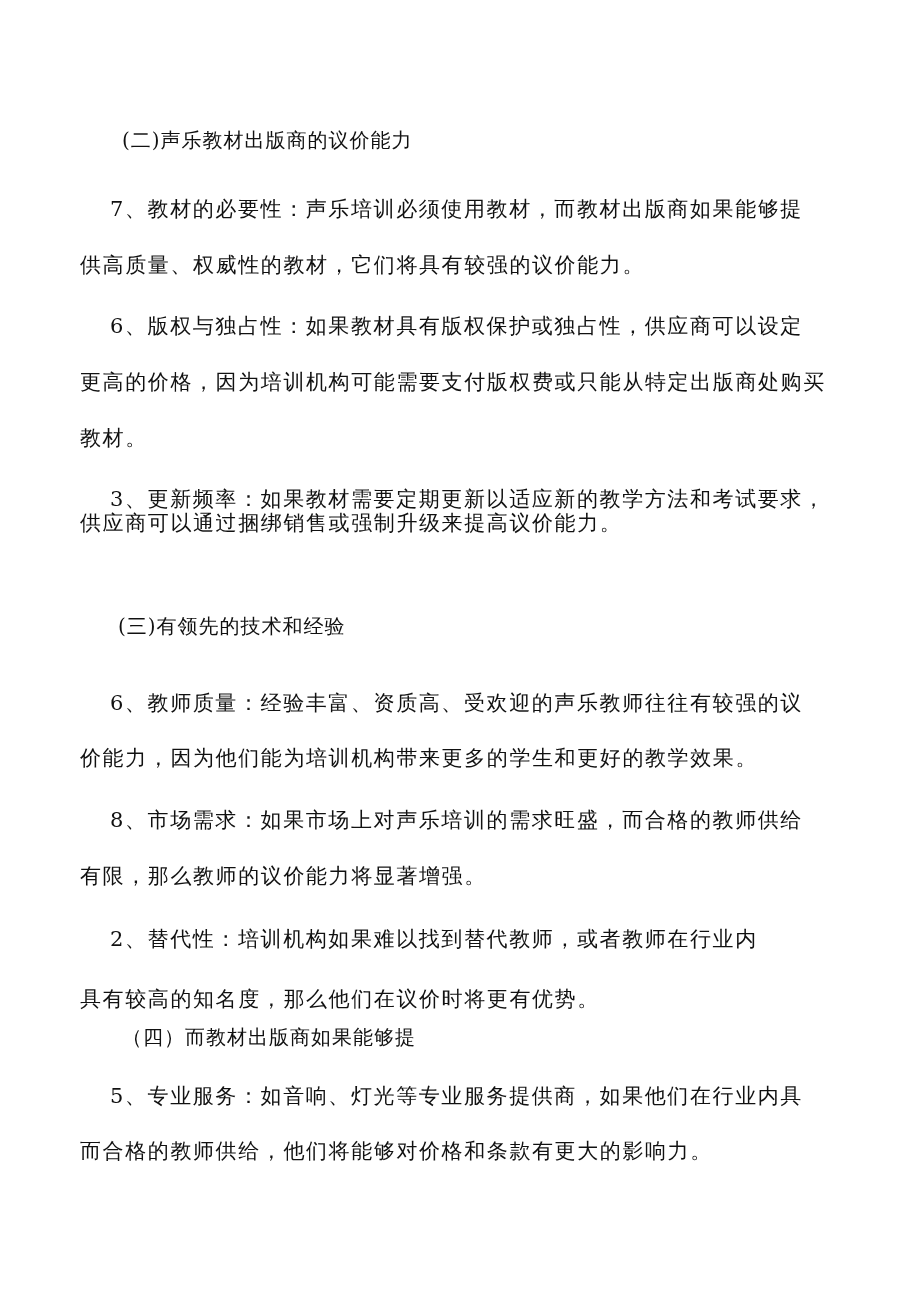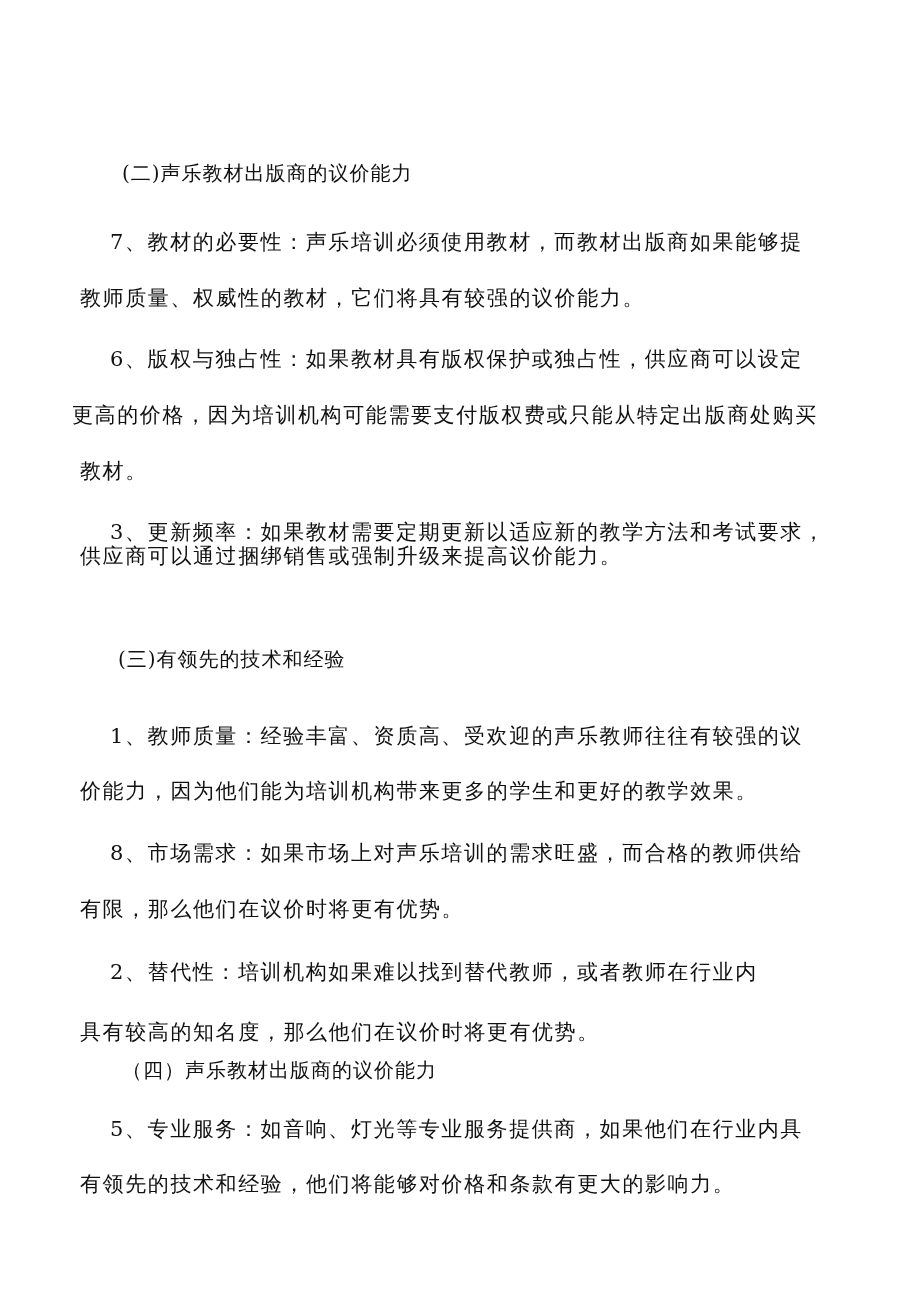--- a/index.html
+++ b/index.html
@@ -5,7 +5,7 @@
   html, body { margin: 0; padding: 0; background: #ffffff; }
   body { width: 920px; height: 1301px; position: relative; overflow: hidden;
          font-family: "DejaVu Serif", "Liberation Serif", serif; color: #111; }
-  .line { position: absolute; white-space: nowrap; font-size: 21px; line-height: 28px; letter-spacing: 1.6px; margin-top: 33px; }
+  .line { position: absolute; white-space: nowrap; font-size: 21px; line-height: 28px; letter-spacing: 1.6px; }
   .h { font-size: 20px; letter-spacing: 1px; }
 </style>
 </head>

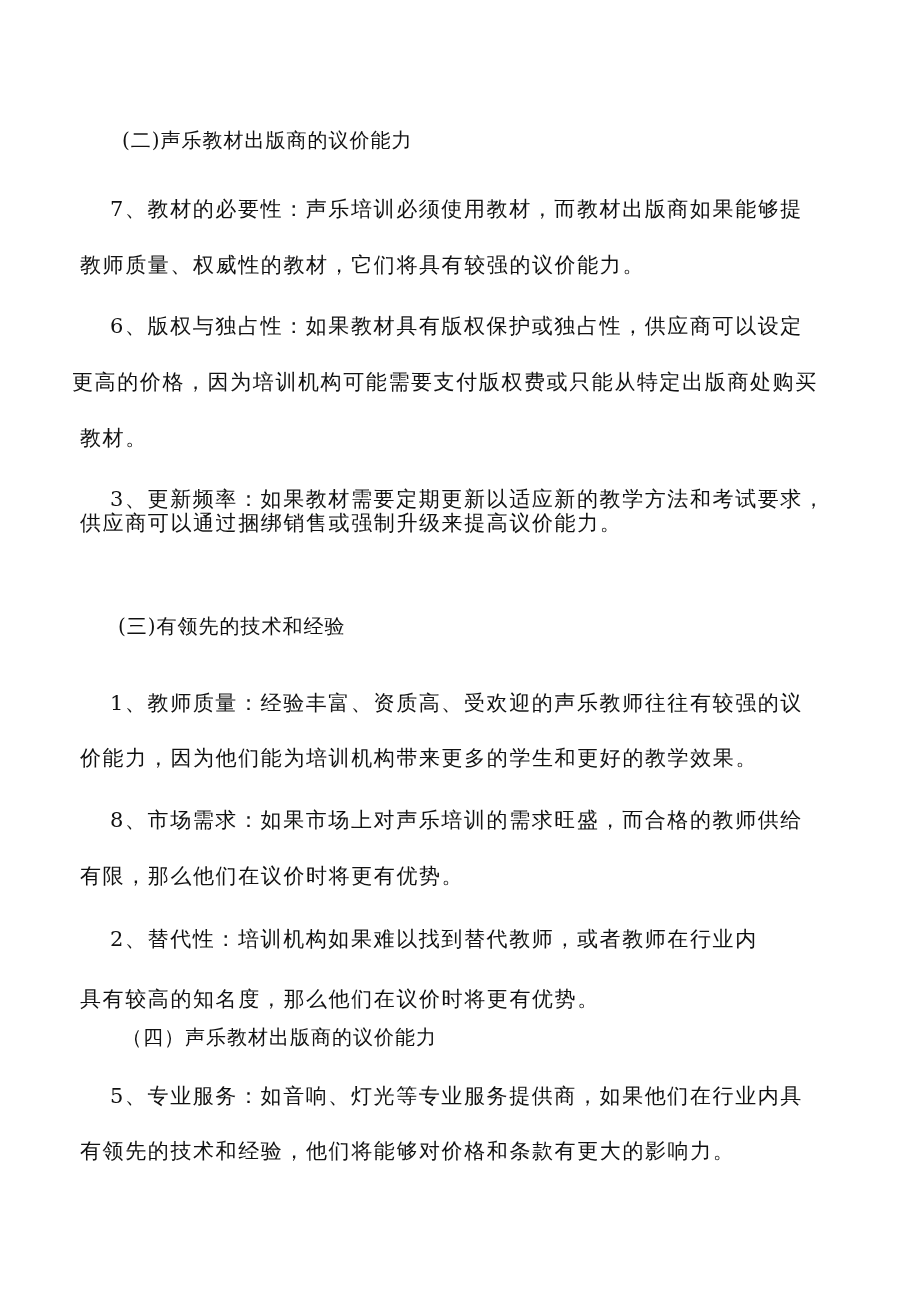--- a/index.html
+++ b/index.html
@@ -15,7 +15,7 @@
   <div class="line h" style="left:122px;top:126px">(二)声乐教材出版商的议价能力</div>
 
   <div class="line" style="left:110px;top:195px">7、教材的必要性：声乐培训必须使用教材，而教材出版商如果能够提</div>
-  <div class="line" style="left:80px;top:251px">教师质量、权威性的教材，它们将具有较强的议价能力。</div>
+  <div class="line" style="left:80px;top:251px">供高质量、权威性的教材，它们将具有较强的议价能力。</div>
 
   <div class="line" style="left:110px;top:312px">6、版权与独占性：如果教材具有版权保护或独占性，供应商可以设定</div>
   <div class="line" style="left:72px;top:368px">更高的价格，因为培训机构可能需要支付版权费或只能从特定出版商处购买</div>

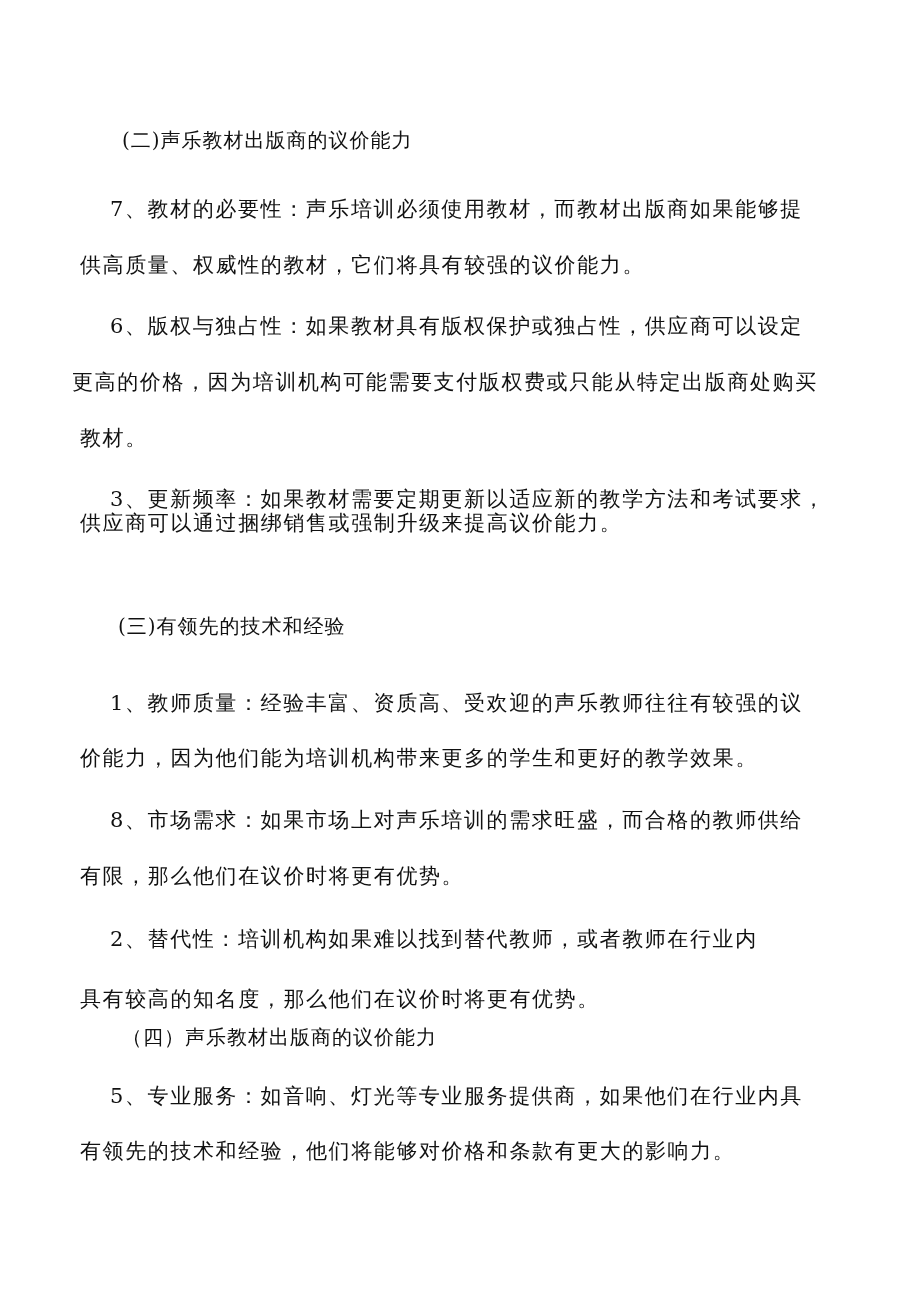--- a/index.html
+++ b/index.html
@@ -18,7 +18,7 @@
   <div class="line" style="left:80px;top:251px">供高质量、权威性的教材，它们将具有较强的议价能力。</div>
 
   <div class="line" style="left:110px;top:312px">6、版权与独占性：如果教材具有版权保护或独占性，供应商可以设定</div>
-  <div class="line" style="left:72px;top:368px">更高的价格，因为培训机构可能需要支付版权费或只能从特定出版商处购买</div>
+  <div class="line" style="left:80px;top:368px">更高的价格，因为培训机构可能需要支付版权费或只能从特定出版商处购买</div>
   <div class="line" style="left:80px;top:424px">教材。</div>
 
   <div class="line" style="left:110px;top:485px">3、更新频率：如果教材需要定期更新以适应新的教学方法和考试要求，</div>

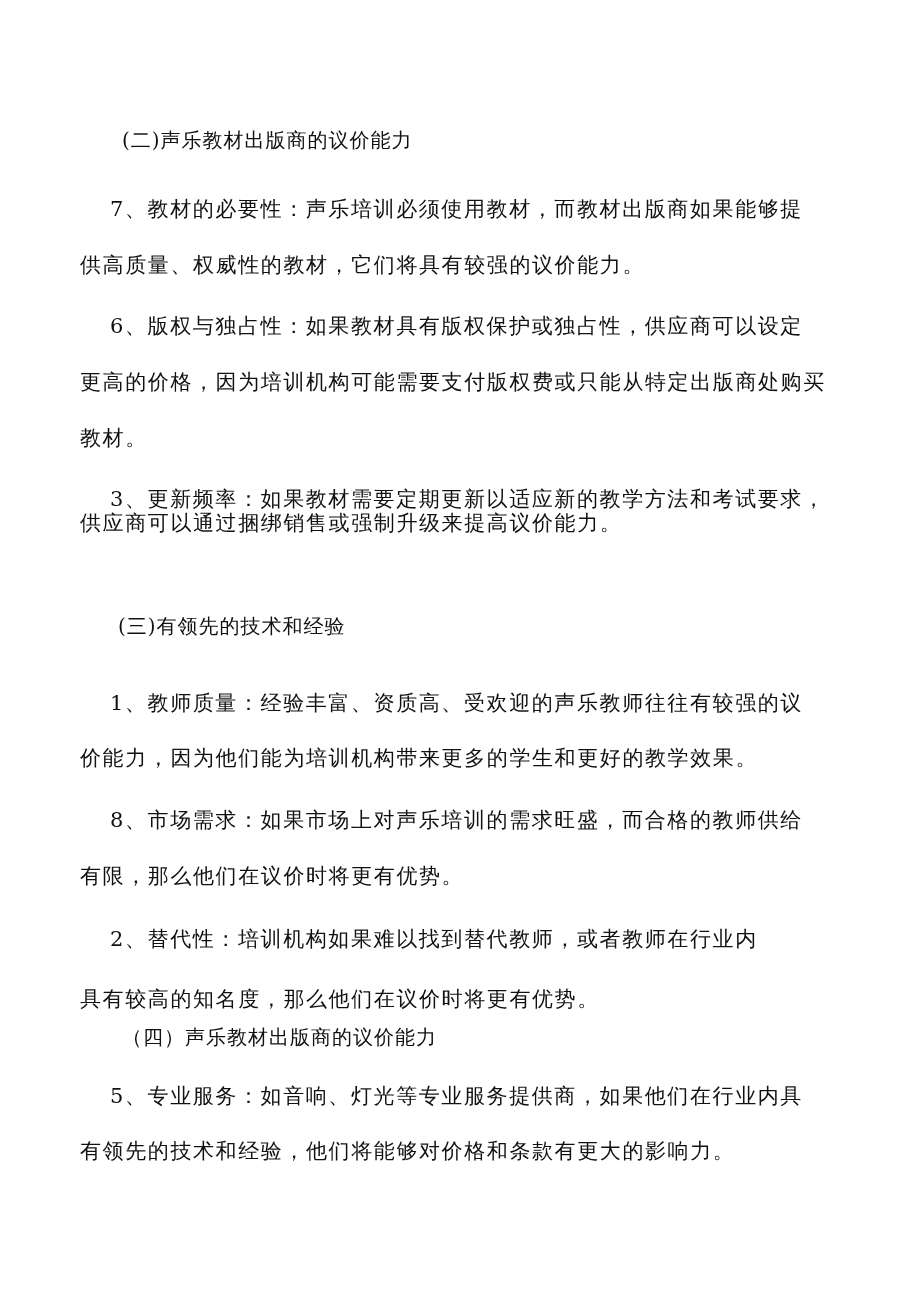--- a/index.html
+++ b/index.html
@@ -26,7 +26,7 @@
 
   <div class="line h" style="left:118px;top:612px">(三)有领先的技术和经验</div>
 
-  <div class="line" style="left:110px;top:689px">1、教师质量：经验丰富、资质高、受欢迎的声乐教师往往有较强的议</div>
+  <div class="line" style="left:110px;top:689px">6、教师质量：经验丰富、资质高、受欢迎的声乐教师往往有较强的议</div>
   <div class="line" style="left:80px;top:744px">价能力，因为他们能为培训机构带来更多的学生和更好的教学效果。</div>
 
   <div class="line" style="left:110px;top:806px">8、市场需求：如果市场上对声乐培训的需求旺盛，而合格的教师供给</div>

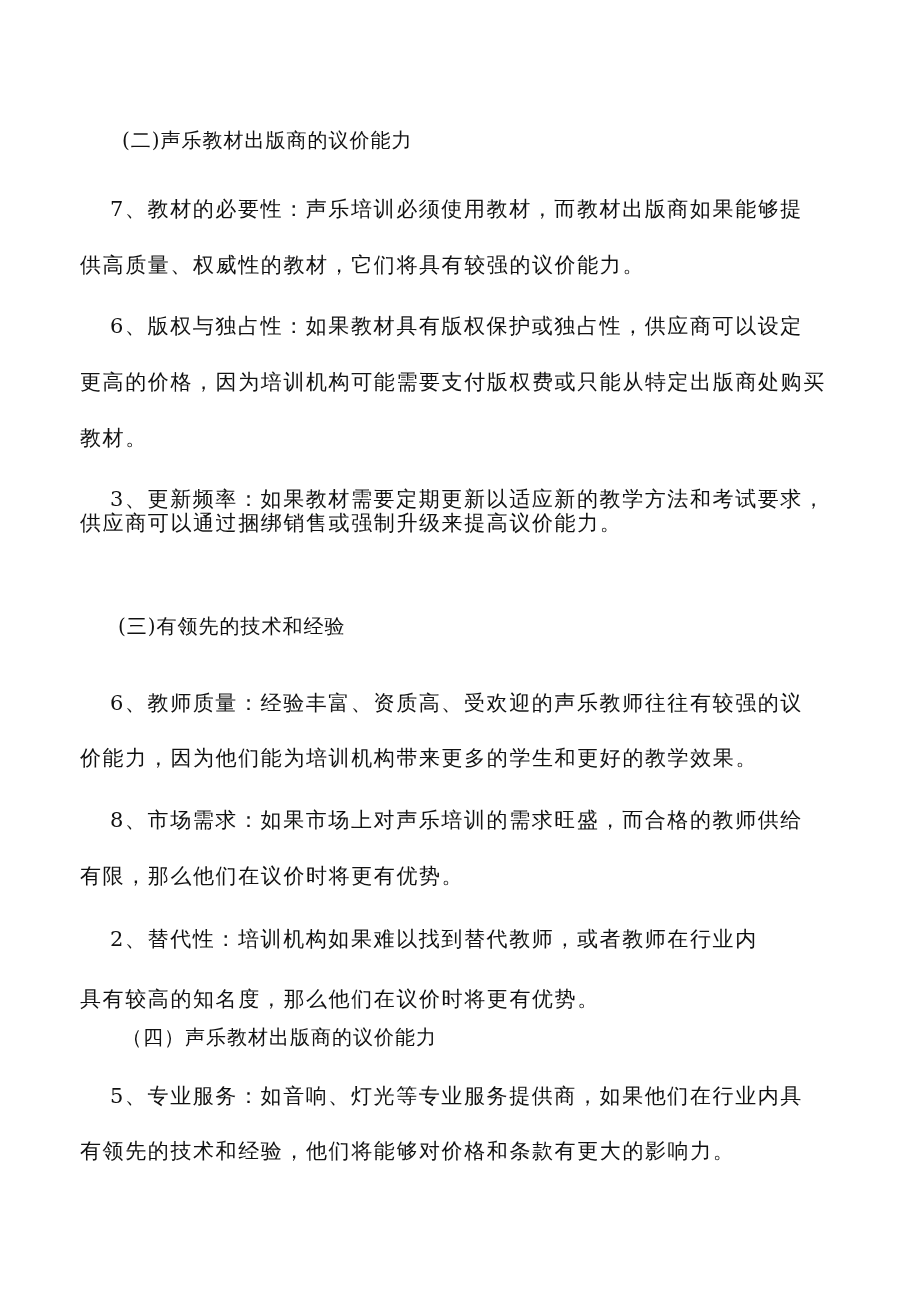--- a/index.html
+++ b/index.html
@@ -30,7 +30,7 @@
   <div class="line" style="left:80px;top:744px">价能力，因为他们能为培训机构带来更多的学生和更好的教学效果。</div>
 
   <div class="line" style="left:110px;top:806px">8、市场需求：如果市场上对声乐培训的需求旺盛，而合格的教师供给</div>
-  <div class="line" style="left:80px;top:862px">有限，那么他们在议价时将更有优势。</div>
+  <div class="line" style="left:80px;top:862px">有限，那么教师的议价能力将显著增强。</div>
 
   <div class="line" style="left:110px;top:925px">2、替代性：培训机构如果难以找到替代教师，或者教师在行业内</div>
   <div class="line" style="left:80px;top:985px">具有较高的知名度，那么他们在议价时将更有优势。</div>

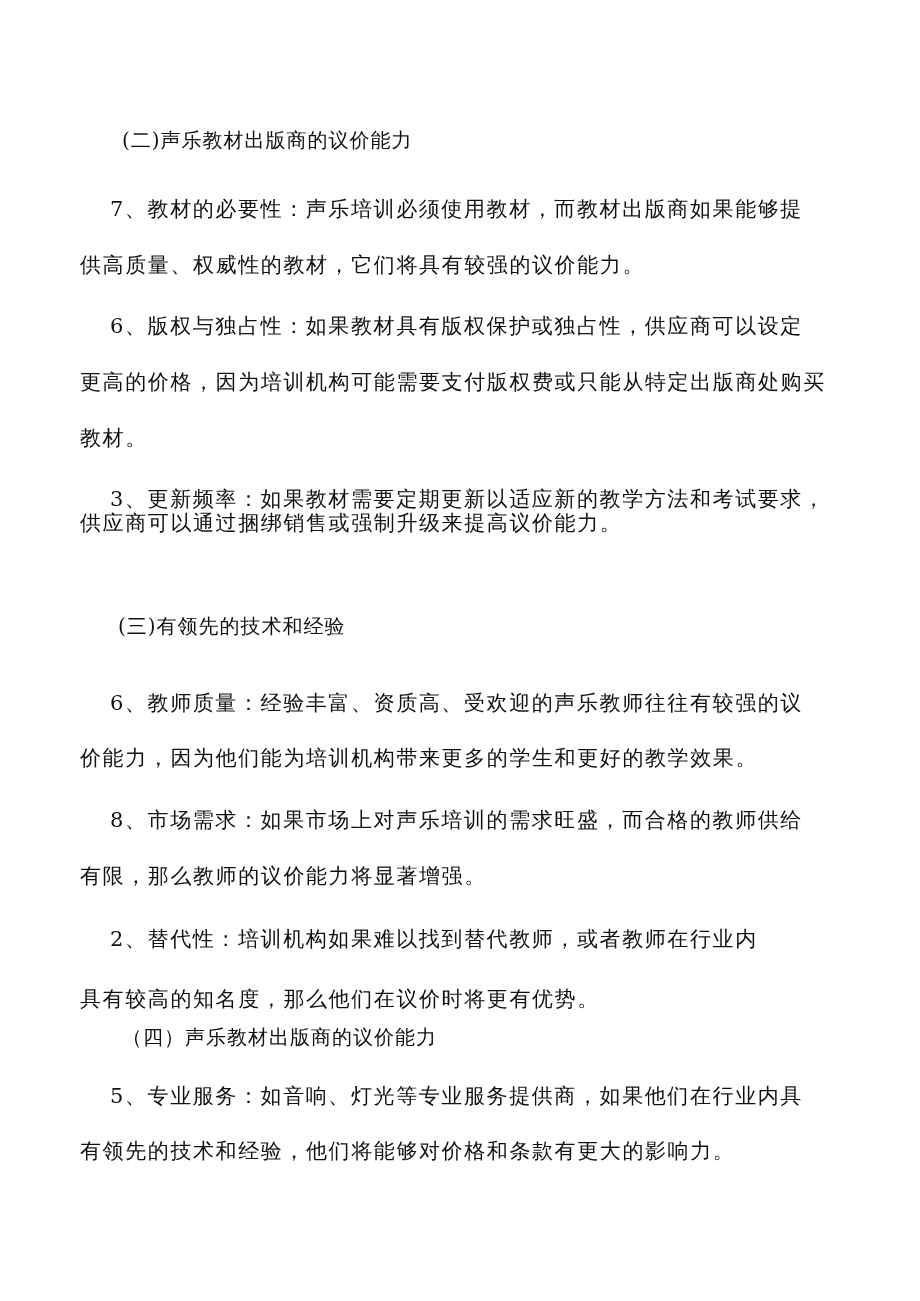--- a/index.html
+++ b/index.html
@@ -35,7 +35,7 @@
   <div class="line" style="left:110px;top:925px">2、替代性：培训机构如果难以找到替代教师，或者教师在行业内</div>
   <div class="line" style="left:80px;top:985px">具有较高的知名度，那么他们在议价时将更有优势。</div>
 
-  <div class="line h" style="left:122px;top:1023px">（四）声乐教材出版商的议价能力</div>
+  <div class="line h" style="left:122px;top:1023px">（四）而教材出版商如果能够提</div>
 
   <div class="line" style="left:110px;top:1082px">5、专业服务：如音响、灯光等专业服务提供商，如果他们在行业内具</div>
   <div class="line" style="left:80px;top:1137px">有领先的技术和经验，他们将能够对价格和条款有更大的影响力。</div>

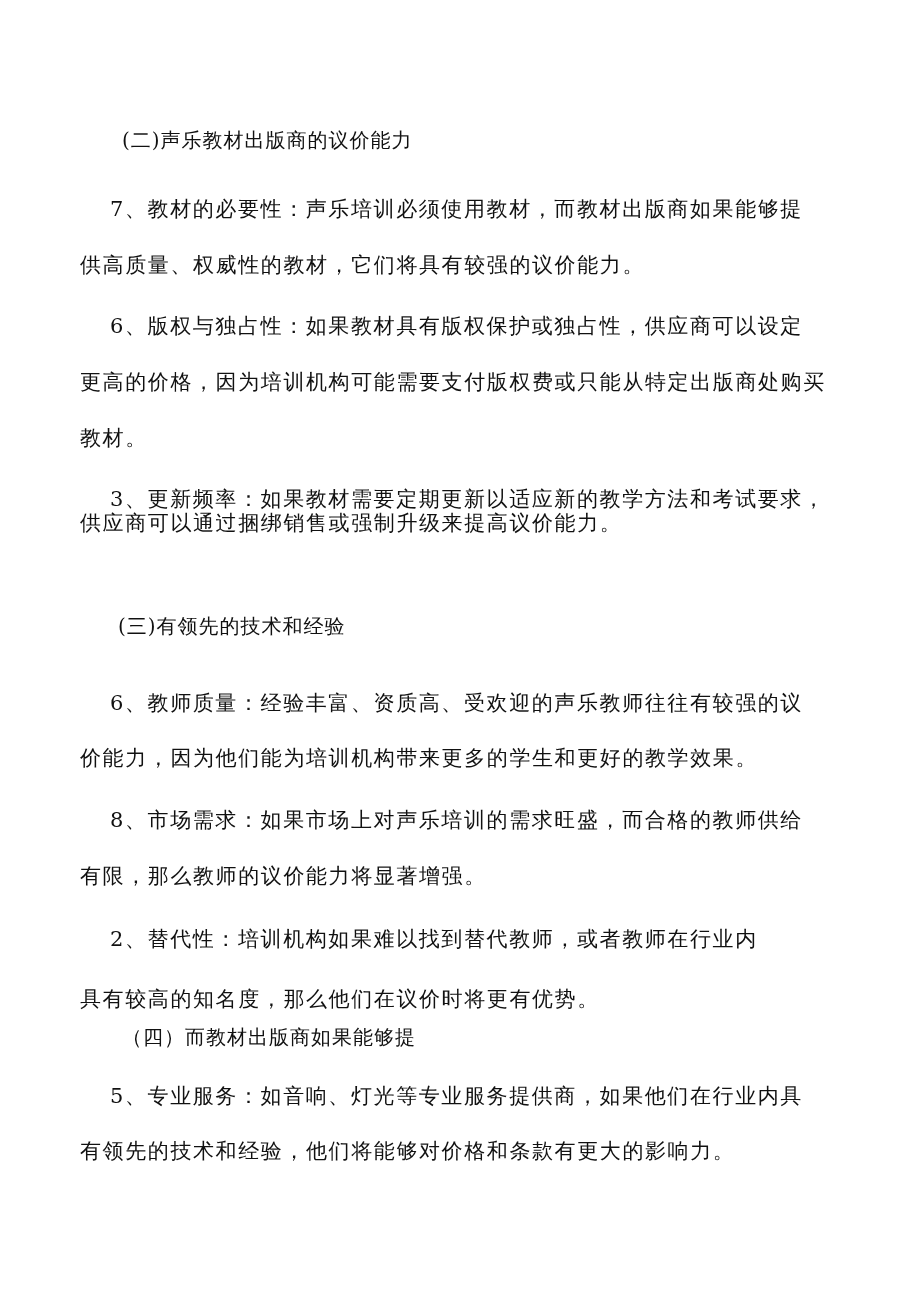--- a/index.html
+++ b/index.html
@@ -38,7 +38,7 @@
   <div class="line h" style="left:122px;top:1023px">（四）而教材出版商如果能够提</div>
 
   <div class="line" style="left:110px;top:1082px">5、专业服务：如音响、灯光等专业服务提供商，如果他们在行业内具</div>
-  <div class="line" style="left:80px;top:1137px">有领先的技术和经验，他们将能够对价格和条款有更大的影响力。</div>
+  <div class="line" style="left:80px;top:1137px">而合格的教师供给，他们将能够对价格和条款有更大的影响力。</div>
 </div>
 
 </body></html>

